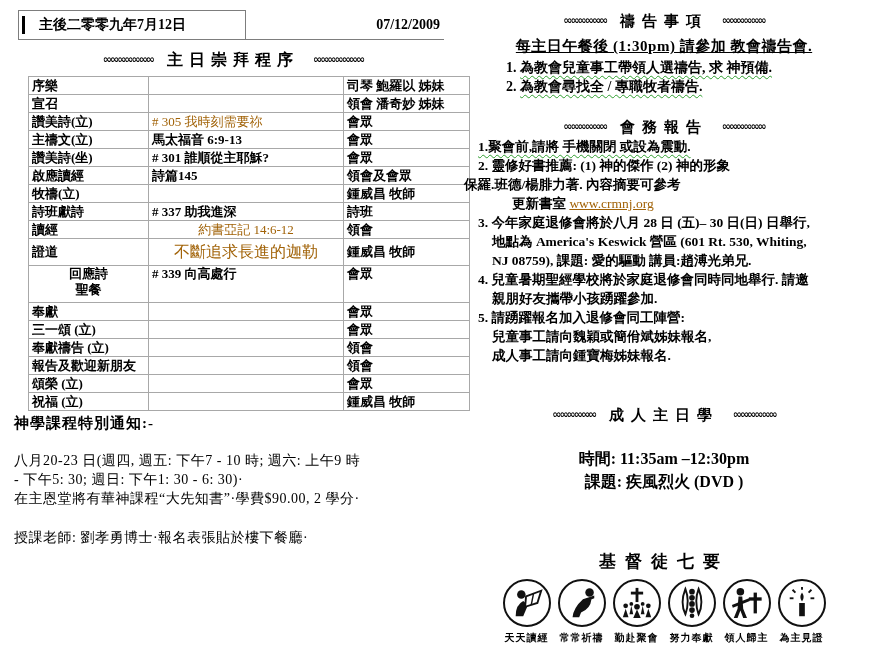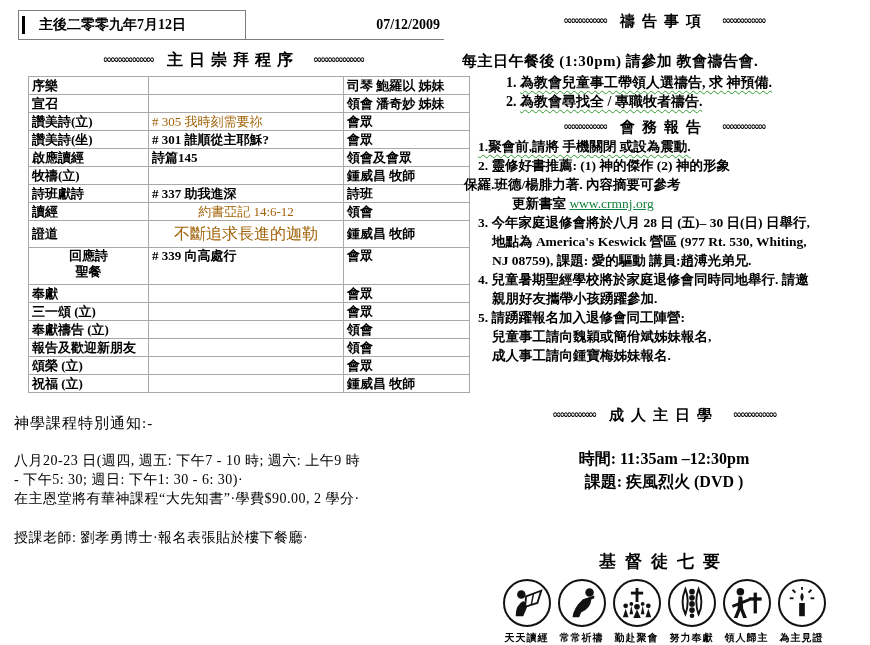--- a/index.html
+++ b/index.html
@@ -45,7 +45,7 @@
   .sec-title .t{letter-spacing:7px;padding:0 10px;}
 
   .prayer{position:absolute;top:12px;left:0;width:100%;}
-  .prayer .intro{font-size:15px;font-weight:bold;text-align:left;margin-top:21px;letter-spacing:.5px;}
+  .prayer .intro{font-size:15px;font-weight:bold;text-align:center;margin-top:6px;letter-spacing:.5px;text-decoration:underline;}
   .prayer ol{margin:2px 0 0 0;padding-left:58px;font-weight:bold;font-size:14px;line-height:19px;}
 
   .sq{text-decoration:underline;text-decoration-style:wavy;text-decoration-color:#2f9e2f;

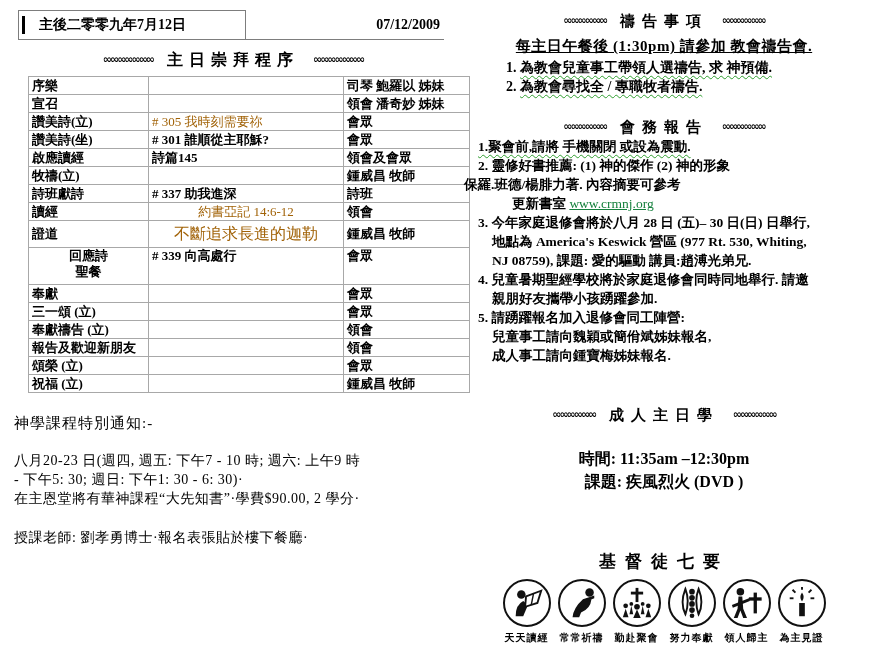--- a/index.html
+++ b/index.html
@@ -108,6 +108,11 @@
           <td class="c3">會眾</td>
         </tr>
     <tr>
+          <td class="c1">主禱文(立)</td>
+          <td class="c2">馬太福音 6:9-13</td>
+          <td class="c3">會眾</td>
+        </tr>
+    <tr>
           <td class="c1">讚美詩(坐)</td>
           <td class="c2"># 301 誰順從主耶穌?</td>
           <td class="c3">會眾</td>

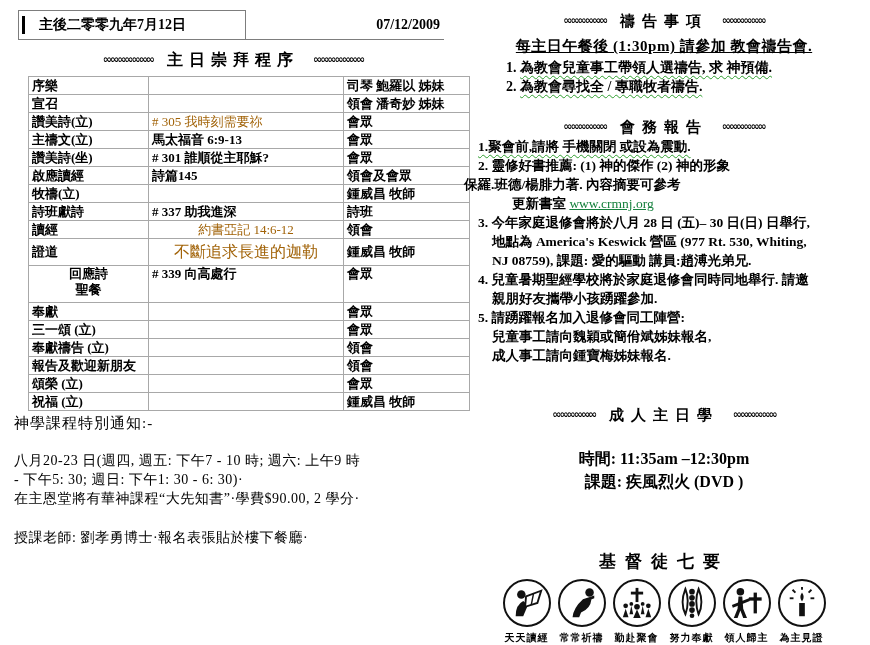--- a/index.html
+++ b/index.html
@@ -55,7 +55,7 @@
   .ann .ln{font-size:13.5px;font-weight:bold;line-height:19px;white-space:nowrap;}
   .in1{padding-left:16px;} .in2{padding-left:30px;} .in0{padding-left:2px;}
   .inL{padding-left:50px;font-size:15px;}
-  .link{color:#15803d;text-decoration:underline;font-weight:normal;}
+  .link{color:#a16207;text-decoration:underline;font-weight:normal;}
 
   .ss{position:absolute;top:406px;left:0;width:100%;}
   .ss .ln{text-align:center;font-weight:bold;font-size:16px;line-height:23px;}

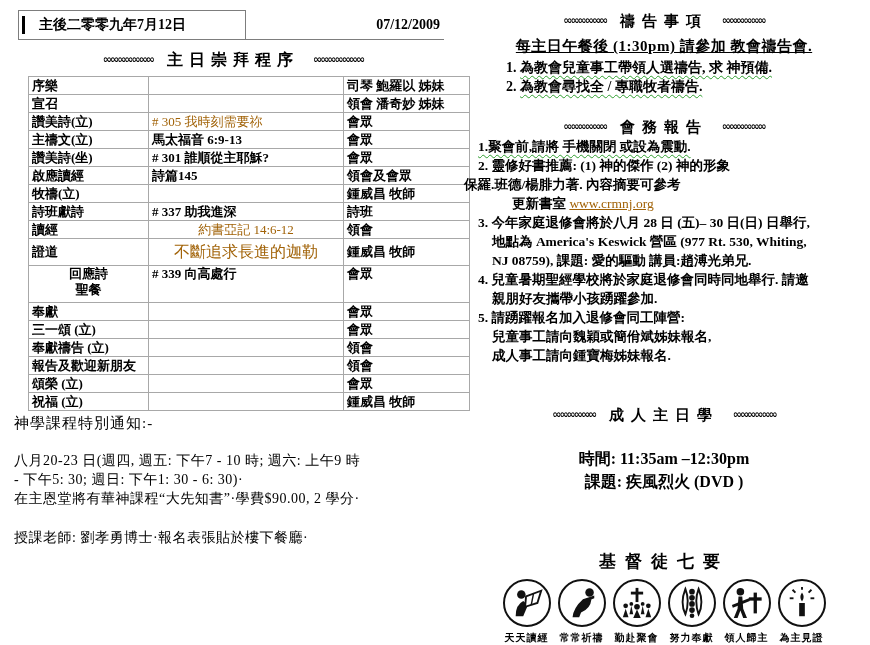--- a/index.html
+++ b/index.html
@@ -216,7 +216,7 @@
         <span>更新書室 </span><a href="#" class="link">www.crmnj.org</a>
       </div>
       <div class="ln in1">3. 今年家庭退修會將於八月 28 日 (五)– 30 日(日) 日舉行,</div>
-      <div class="ln in2">地點為 America's Keswick 營區 (977 Rt. 530, Whiting,</div>
+      <div class="ln in2">地點為 America's Keswick 營區 (601 Rt. 530, Whiting,</div>
       <div class="ln in2">NJ 08759), 課題: 愛的驅動  講員:趙溥光弟兄.</div>
       <div class="ln in1">4. 兒童暑期聖經學校將於家庭退修會同時同地舉行. 請邀</div>
       <div class="ln in2">親朋好友攜帶小孩踴躍參加.</div>

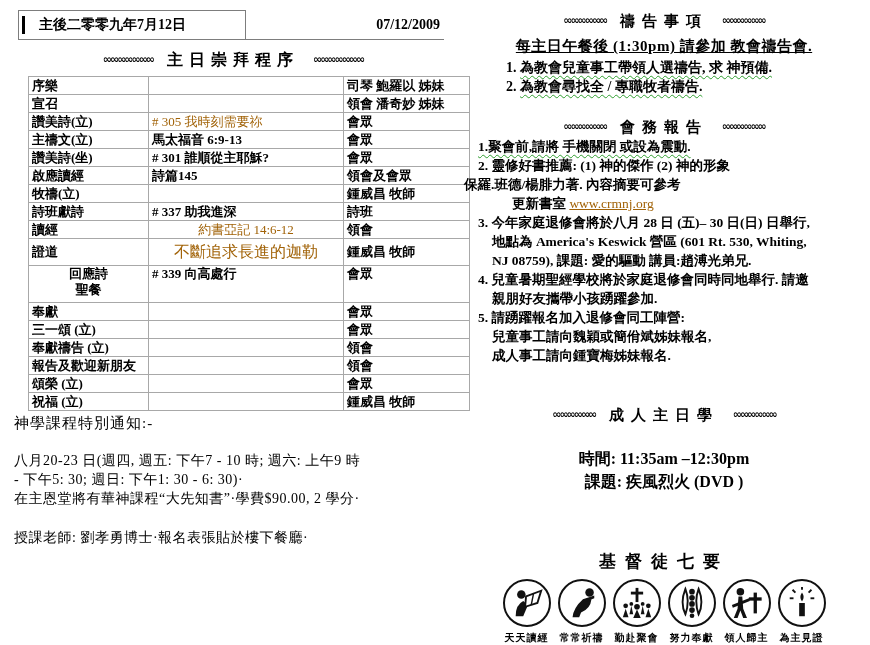--- a/index.html
+++ b/index.html
@@ -35,7 +35,7 @@
 
   
   .notice{position:absolute;left:14px;top:414px;width:452px;font-size:14px;letter-spacing:.5px;}
-  .notice .nt{font-weight:normal;font-size:15px;margin-bottom:18px;letter-spacing:1px;}
+  .notice .nt{font-weight:bold;font-size:15px;margin-bottom:18px;letter-spacing:1px;}
   .notice .ln{line-height:19px;}
   .notice .last{margin-top:20px;}
 

